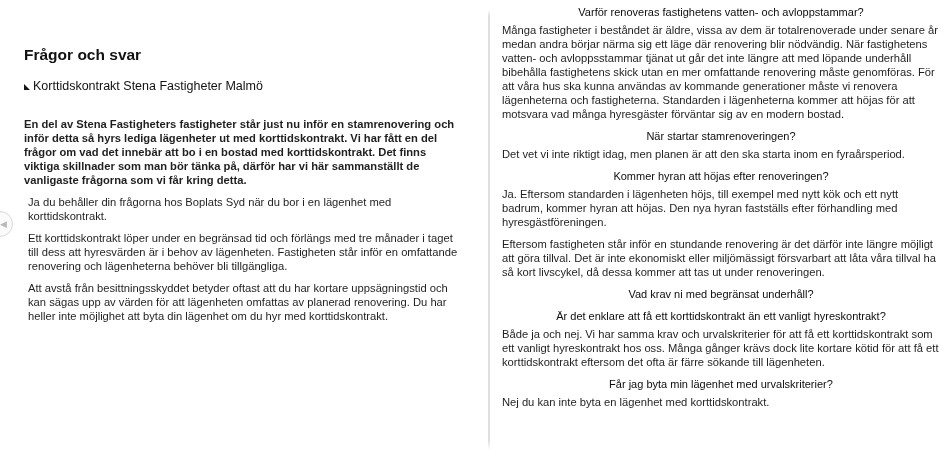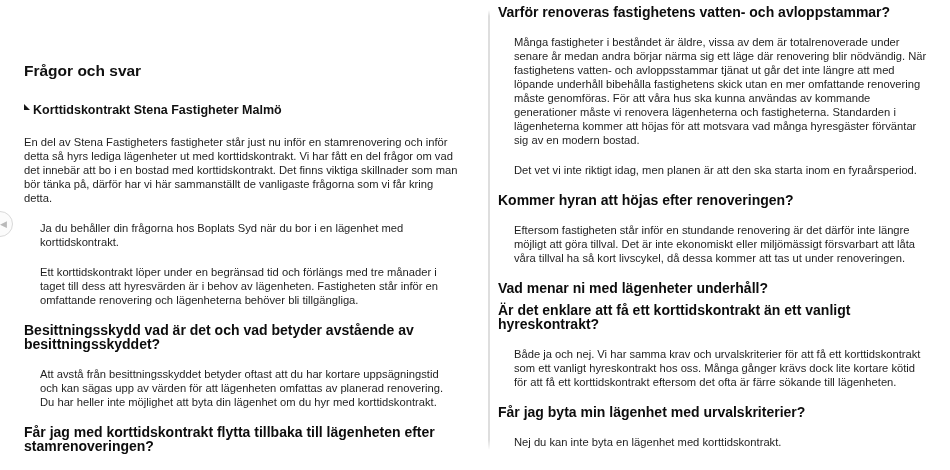--- a/index.html
+++ b/index.html
@@ -63,10 +63,11 @@
   .faq-item { margin: 0 0 8px 0; }
   .faq-q {
     margin: 0;
-    font-size: 14px;
+    font-size: 11px;
     line-height: 14px;
-    font-weight: bold;
+    font-weight: normal;
     color: #0d0d0d;
+    text-align: center;
   }
   .faq-a { margin: 0; }
   .answer-par {

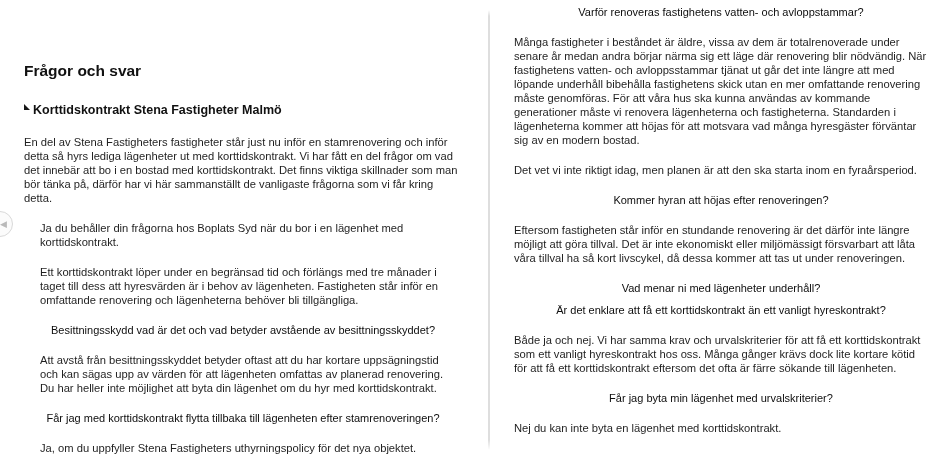--- a/index.html
+++ b/index.html
@@ -71,7 +71,7 @@
   }
   .faq-a { margin: 0; }
   .answer-par {
-    margin: 16px;
+    margin: 4px;
     font-size: 11.2px;
     line-height: 14px;
   }

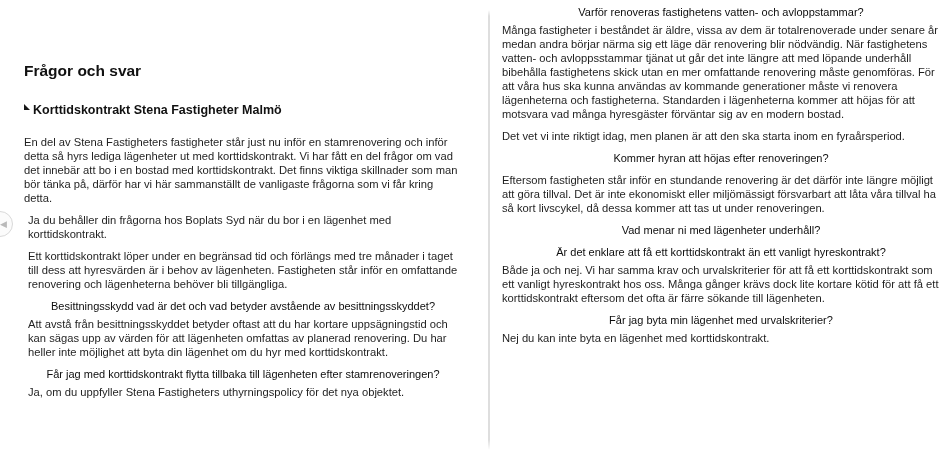--- a/index.html
+++ b/index.html
@@ -19,7 +19,7 @@
   .page-left {
     position: absolute;
     left: 24px;
-    top: 16px;
+    top: 0;
     width: 438px;
   }
   .page-right {

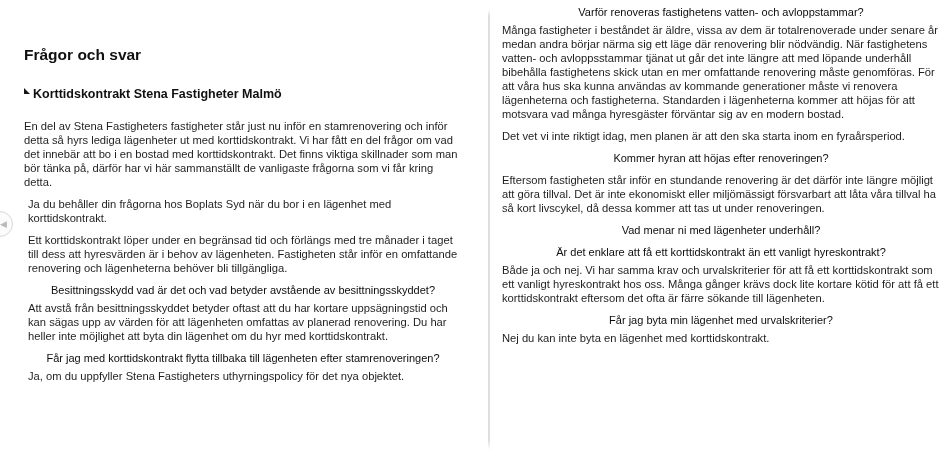--- a/index.html
+++ b/index.html
@@ -50,9 +50,8 @@
   }
   .section-title {
     font-size: 12.5px;
-    font-weight: bold;
+    font-weight: normal;
     color: #111;
-    margin-top: 8px;
   }
   .intro {
     margin: 18px 0 0 0;

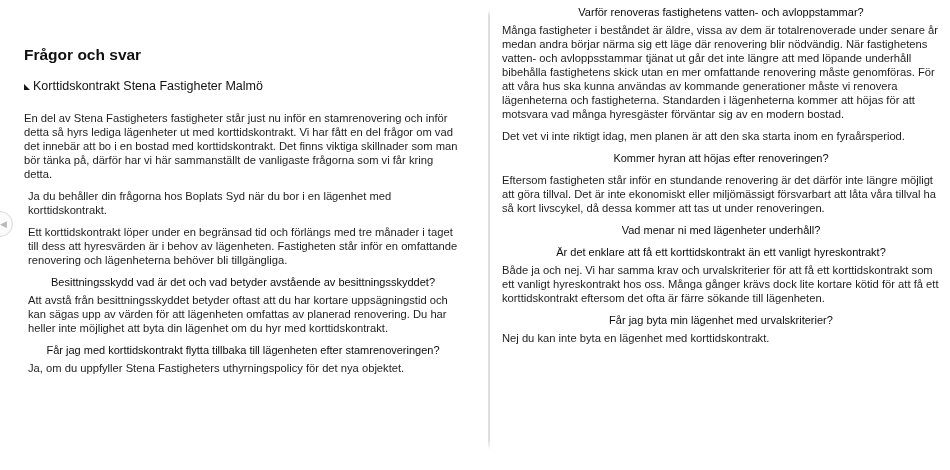--- a/index.html
+++ b/index.html
@@ -54,9 +54,10 @@
     color: #111;
   }
   .intro {
-    margin: 18px 0 0 0;
+    margin: 24px 0 0 0;
     font-size: 11.2px;
     line-height: 14px;
+    font-weight: bold;
   }
   .faq-list { margin-top: 8px; }
   .faq-item { margin: 0 0 8px 0; }

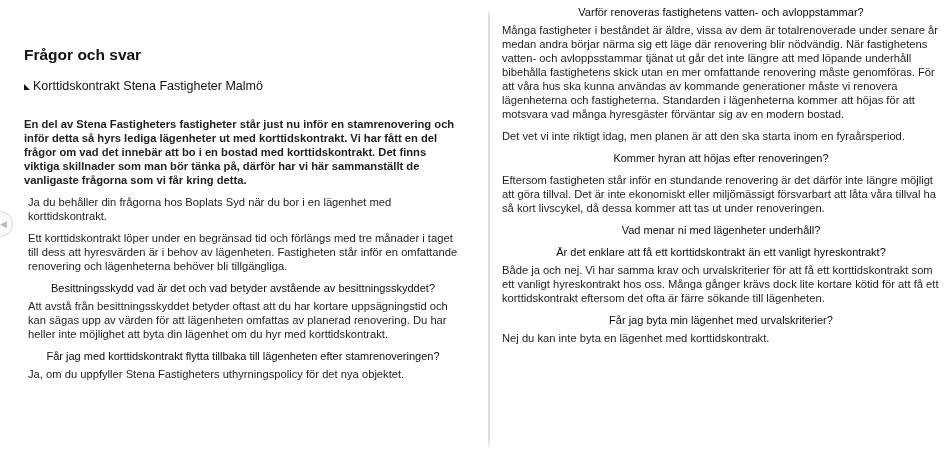--- a/index.html
+++ b/index.html
@@ -162,6 +162,7 @@
   </div>
 
   <div class="faq-item">
+    <h3 class="faq-q">När startar stamrenoveringen?</h3>
     <div class="faq-a">
             <p class="answer-par">Det vet vi inte riktigt idag, men planen är att den ska starta inom en fyraårsperiod.</p>
           </div>

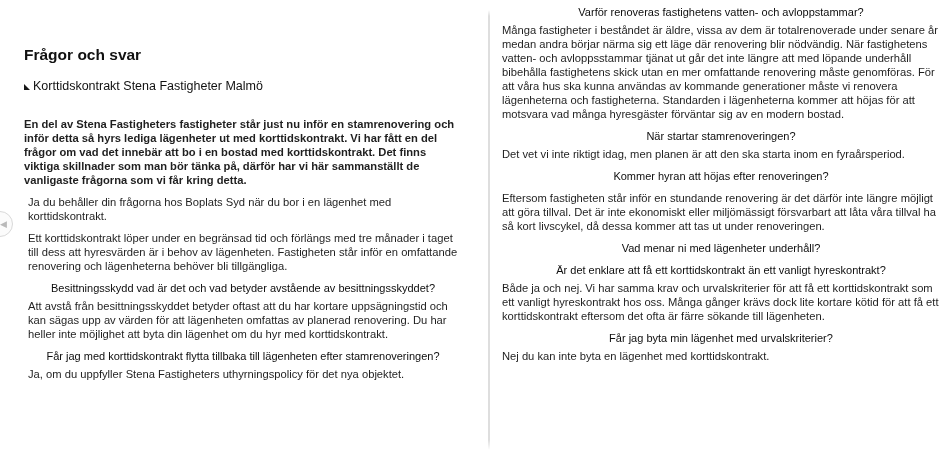--- a/index.html
+++ b/index.html
@@ -170,6 +170,9 @@
 
   <div class="faq-item">
     <h3 class="faq-q">Kommer hyran att höjas efter renoveringen?</h3>
+    <div class="faq-a">
+            <p class="answer-par">Ja. Eftersom standarden i lägenheten höjs, till exempel med nytt kök och ett nytt badrum, kommer hyran att höjas. Den nya hyran fastställs efter förhandling med hyresgästföreningen.</p>
+          </div>
   </div>
 
   <div class="faq-item">

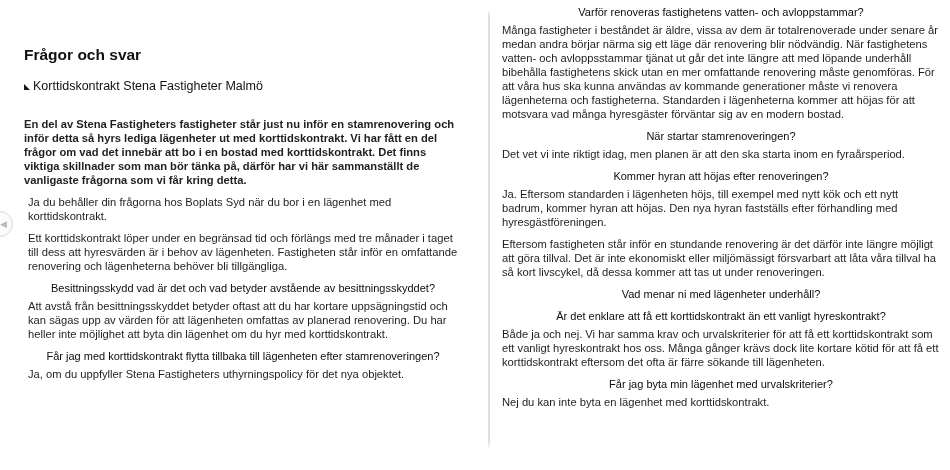--- a/index.html
+++ b/index.html
@@ -135,7 +135,6 @@
   </div>
 
   <div class="faq-item">
-    <h3 class="faq-q">Besittningsskydd vad är det och vad betyder avstående av besittningsskyddet?</h3>
     <div class="faq-a">
             <p class="answer-par">Att avstå från besittningsskyddet betyder oftast att du har kortare uppsägningstid och kan sägas upp av värden för att lägenheten omfattas av planerad renovering. Du har heller inte möjlighet att byta din lägenhet om du hyr med korttidskontrakt.</p>
           </div>

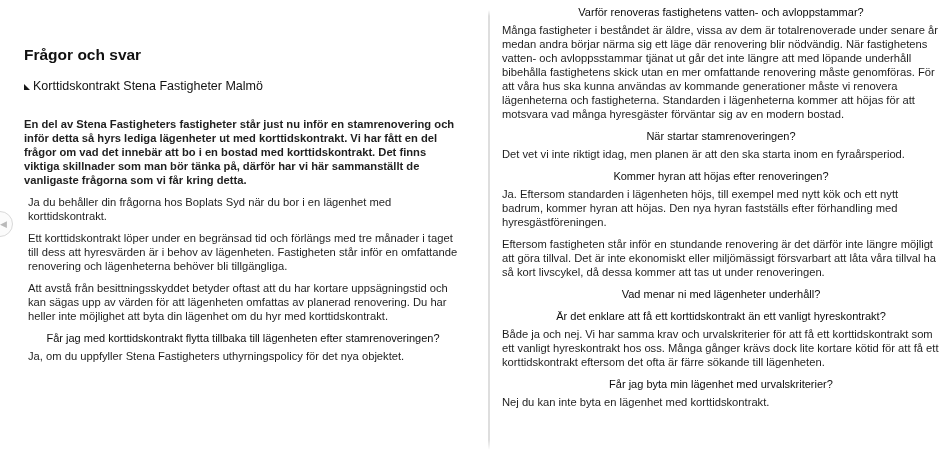--- a/index.html
+++ b/index.html
@@ -181,7 +181,7 @@
   </div>
 
   <div class="faq-item">
-    <h3 class="faq-q">Vad menar ni med lägenheter underhåll?</h3>
+    <h3 class="faq-q">Vad krav ni med begränsat underhåll?</h3>
   </div>
 
   <div class="faq-item">

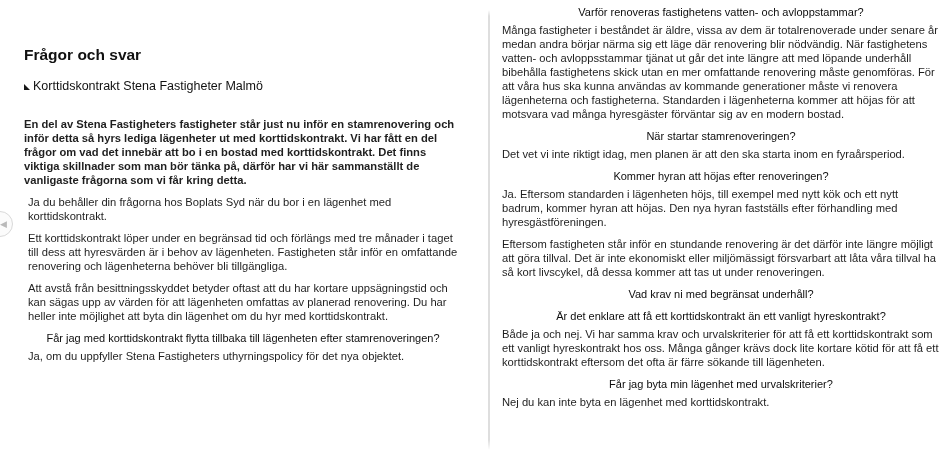--- a/index.html
+++ b/index.html
@@ -140,12 +140,6 @@
           </div>
   </div>
 
-  <div class="faq-item">
-    <h3 class="faq-q">Får jag med korttidskontrakt flytta tillbaka till lägenheten efter stamrenoveringen?</h3>
-    <div class="faq-a">
-            <p class="answer-par">Ja, om du uppfyller Stena Fastigheters uthyrningspolicy för det nya objektet.</p>
-          </div>
-  </div>
 </div>
   </div>
 

